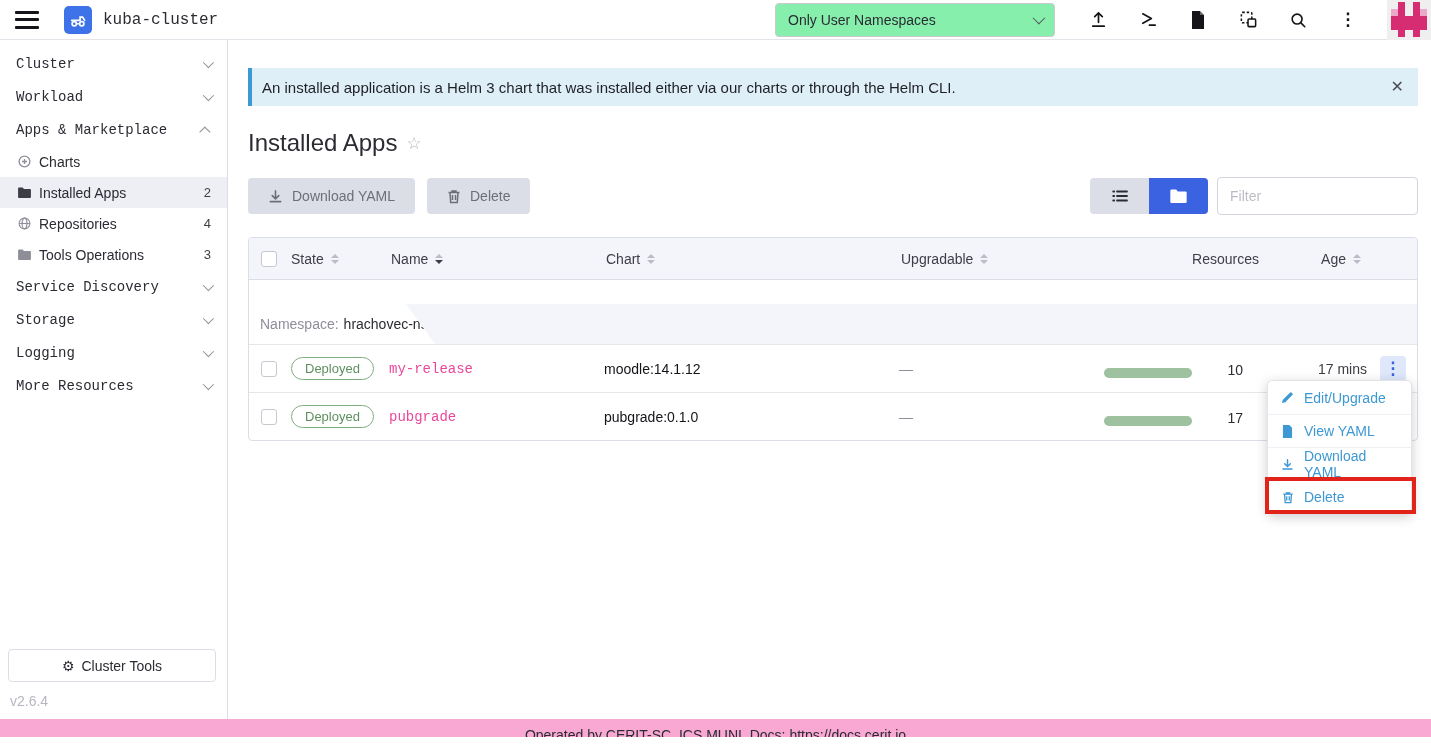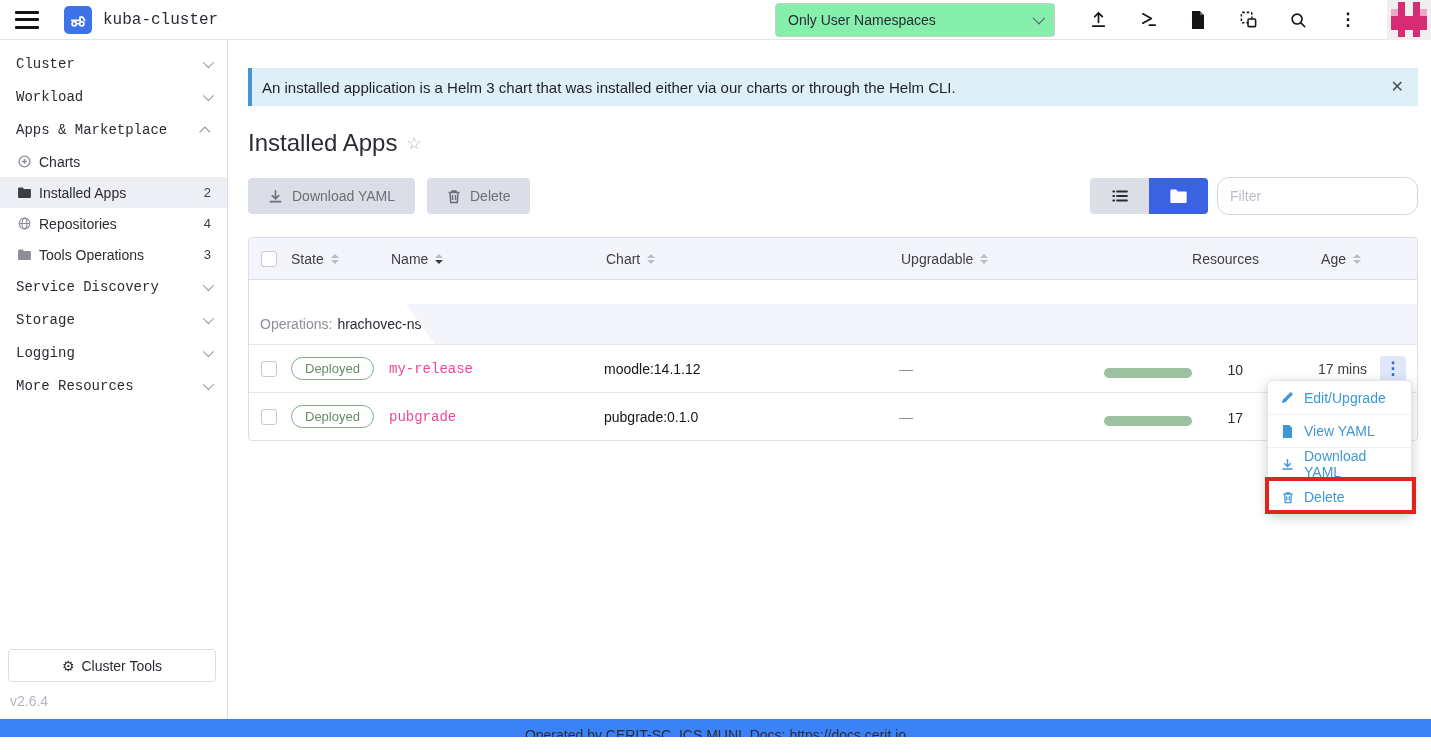--- a/index.html
+++ b/index.html
@@ -56,7 +56,7 @@
   .vt-btn { width:59px; height:36px; display:flex; align-items:center; justify-content:center; cursor:pointer; }
   .vt-btn.inactive { background:#DCDEE7; color:#2b2b33; }
   .vt-btn.active { background:#3B62E0; color:#fff; }
-  .filter-input { margin-left:9px; width:201px; height:38px; border:1px solid #D4D4DC; border-radius:12px; padding:0 12px; font-size:14px; color:#2b2b33; font-family:inherit; }
+  .filter-input { margin-left:9px; width:201px; height:38px; border:1px solid #D4D4DC; border-radius:4px; padding:0 12px; font-size:14px; color:#2b2b33; font-family:inherit; }
   .filter-input::placeholder { color:#BCBCC6; }
 
   

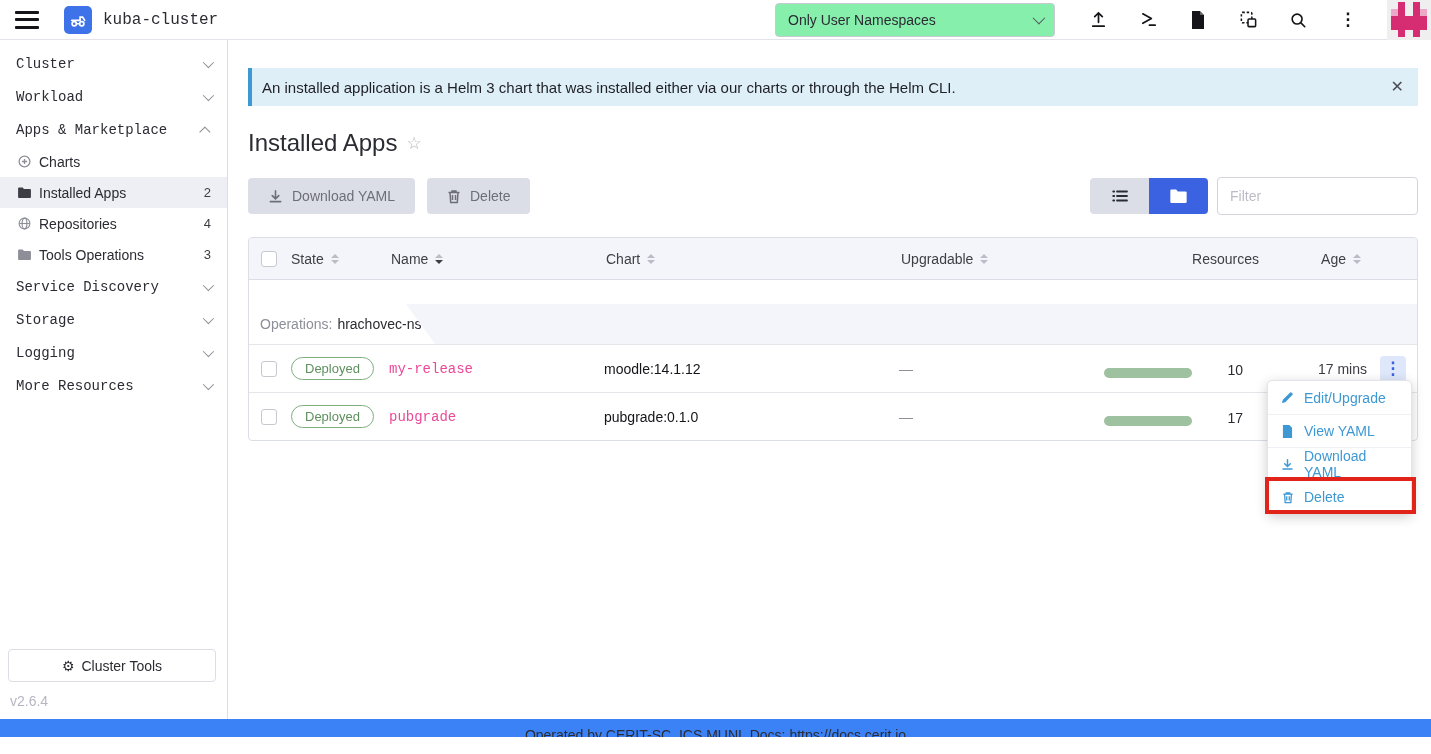--- a/index.html
+++ b/index.html
@@ -370,7 +370,7 @@
 
     <div class="group-row">
       <div class="group-tab">
-        <span class="glabel">Operations:</span>
+        <span class="glabel">Namespace:</span>
         <span class="gvalue">hrachovec-ns</span>
       </div>
     </div>

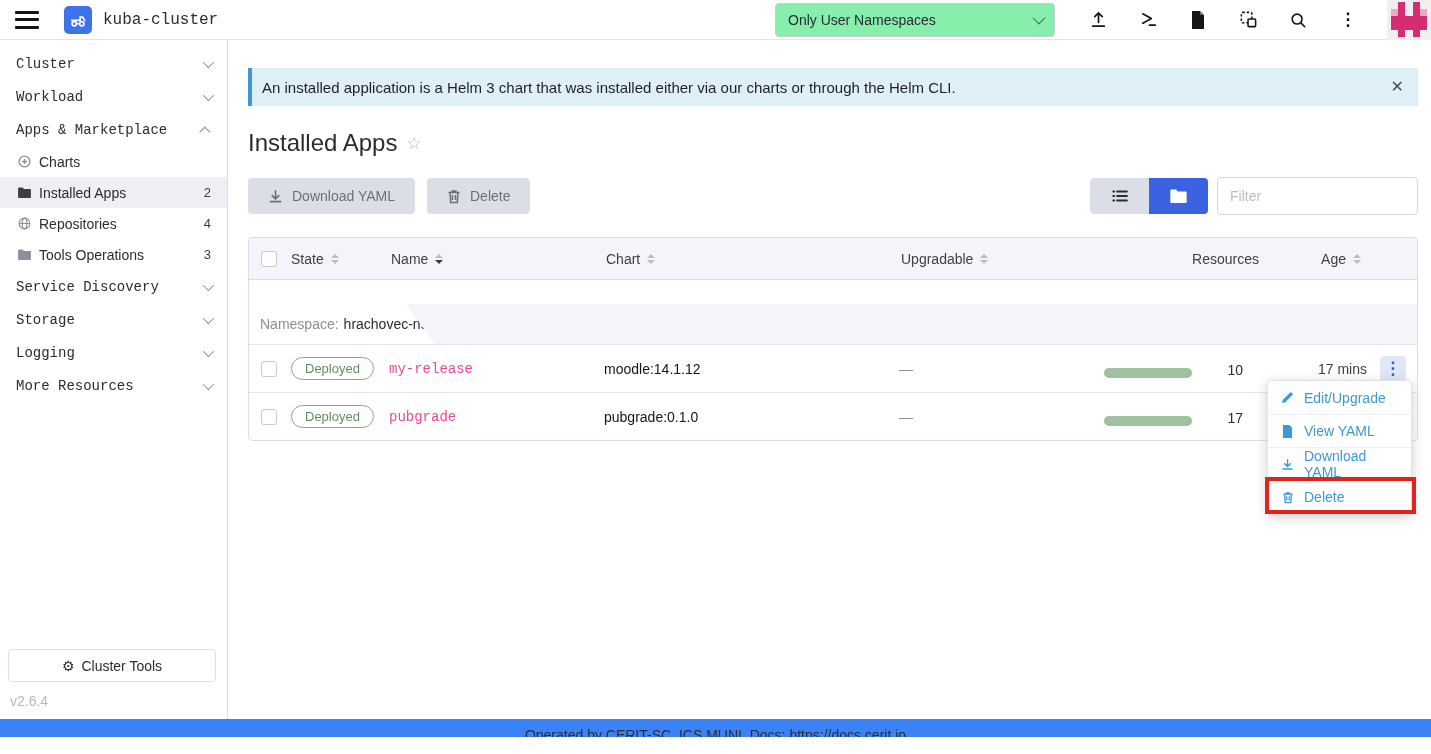--- a/index.html
+++ b/index.html
@@ -102,7 +102,7 @@
   .red-box { position:absolute; left:-3px; top:96px; width:151px; height:37px; border:4px solid #E2231A; z-index:41; pointer-events:none; }
 
   
-  .footer { position:absolute; left:0; top:719px; width:1431px; height:18px; background:#3b82f6; overflow:hidden; text-align:center; }
+  .footer { position:absolute; left:0; top:719px; width:1431px; height:18px; background:#f9a8d4; overflow:hidden; text-align:center; }
   .footer span { font-size:14px; color:#2b2b33; position:relative; top:7px; }
 
   svg { display:block; }

